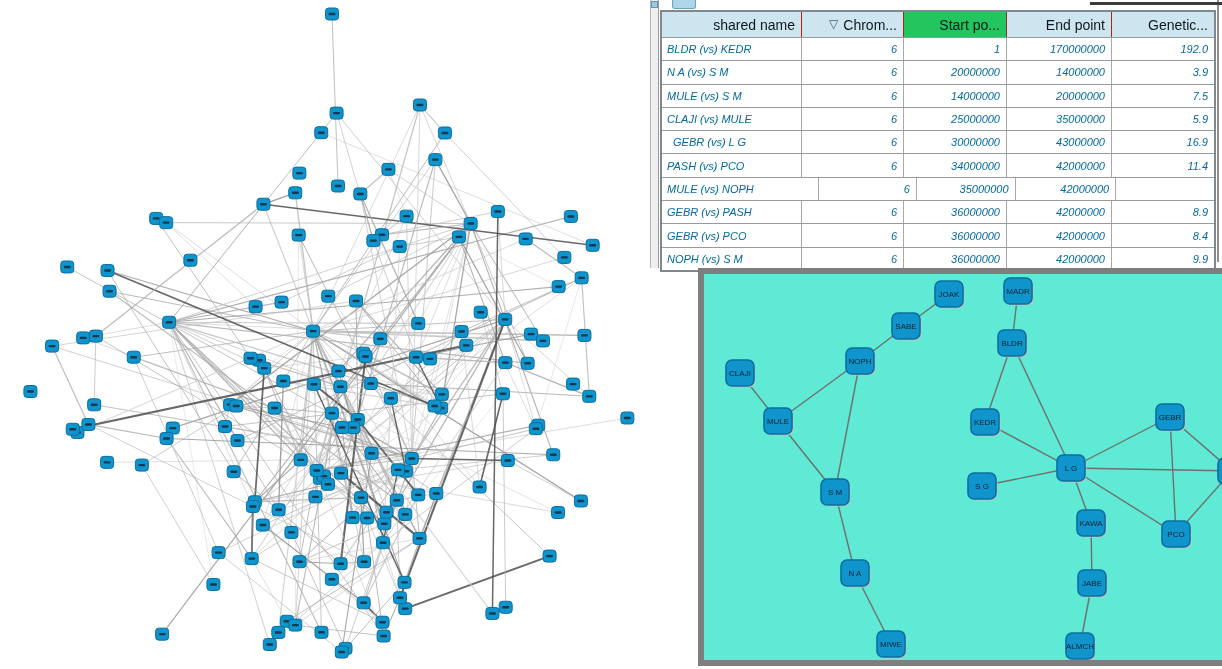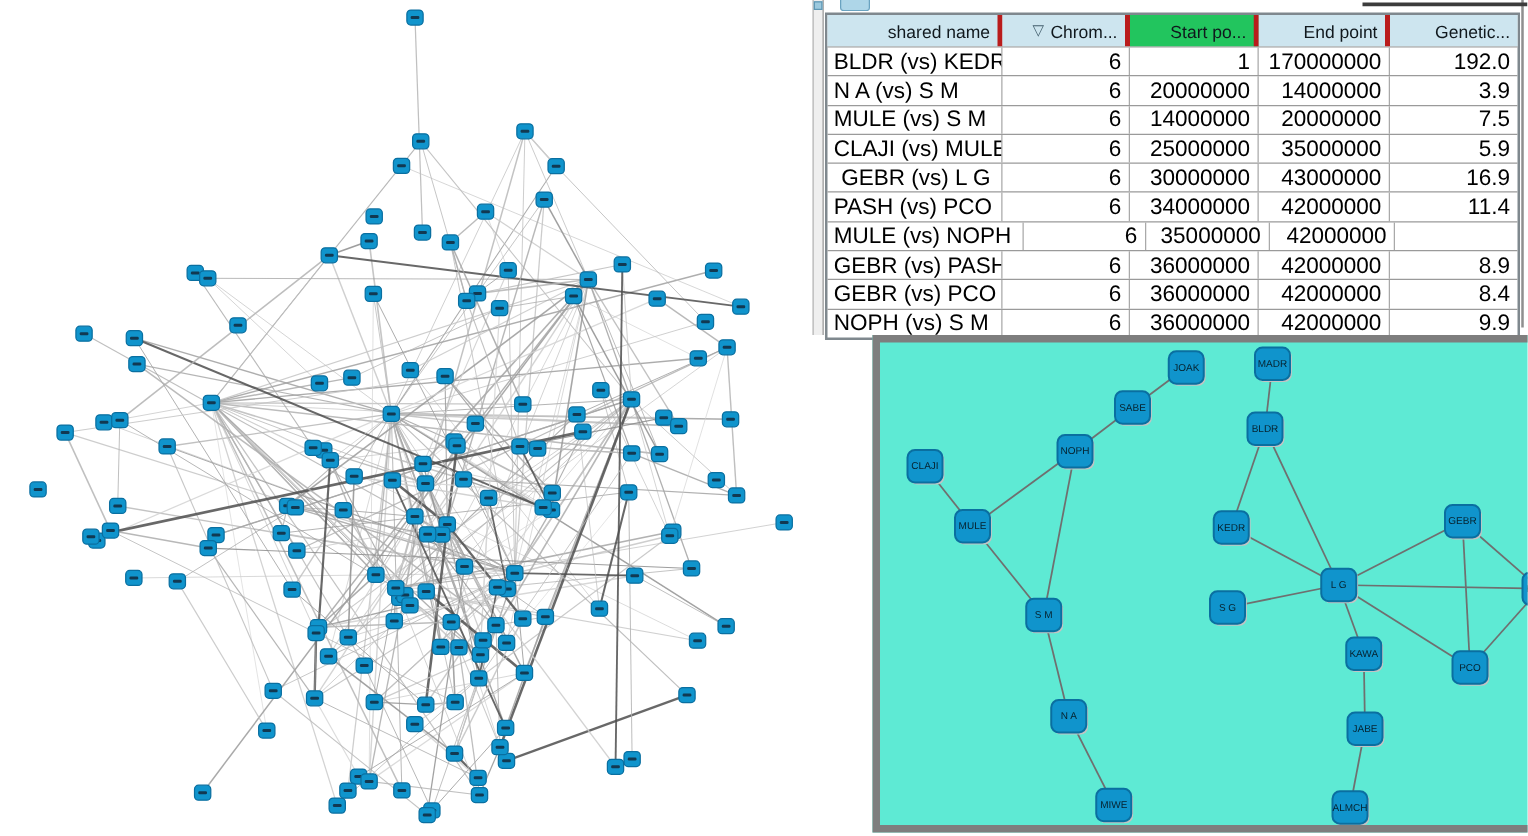--- a/index.html
+++ b/index.html
@@ -23,7 +23,7 @@
   .thead{display:flex;height:25px;}
   .th{box-sizing:border-box;display:flex;align-items:center;justify-content:flex-end;
       padding:0 6px 0 2px;font-size:14px;color:#10181d;
-      border-right:4px solid #b91c1c;}
+      border-right:1px solid #b91c1c;}
   .th:last-child{border-right:none;}
   .funnel{font-size:12px;color:#44606e;margin-right:5px;line-height:1;transform:translateY(-1px);}
   .tbody .tr{display:flex;height:22.3px;border-top:1px solid #9a9a9a;}

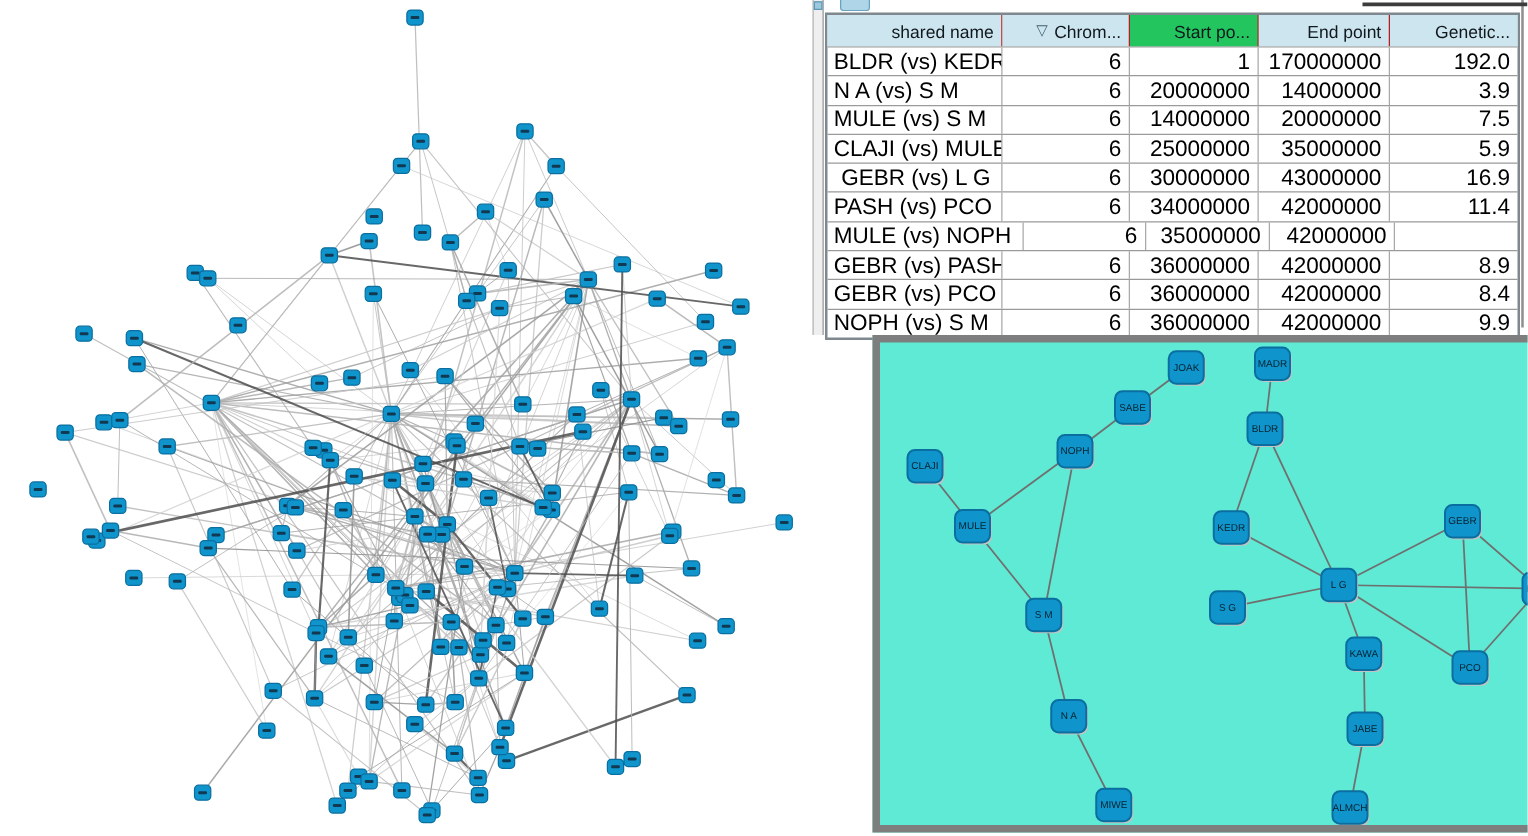--- a/index.html
+++ b/index.html
@@ -28,8 +28,8 @@
   .funnel{font-size:12px;color:#44606e;margin-right:5px;line-height:1;transform:translateY(-1px);}
   .tbody .tr{display:flex;height:22.3px;border-top:1px solid #9a9a9a;}
   .td{box-sizing:border-box;display:flex;align-items:center;
-      font-size:18px;color:#000000;border-right:1px solid #a9a9a9;
-      white-space:nowrap;overflow:hidden;}
+      font-size:11px;color:#0369a1;border-right:1px solid #a9a9a9;
+      white-space:nowrap;overflow:hidden;font-style:italic;}
   .td:last-child{border-right:none;}
   .td.num{justify-content:flex-end;padding-right:6px;}
   .td.txt{justify-content:flex-start;padding-left:5px;}

